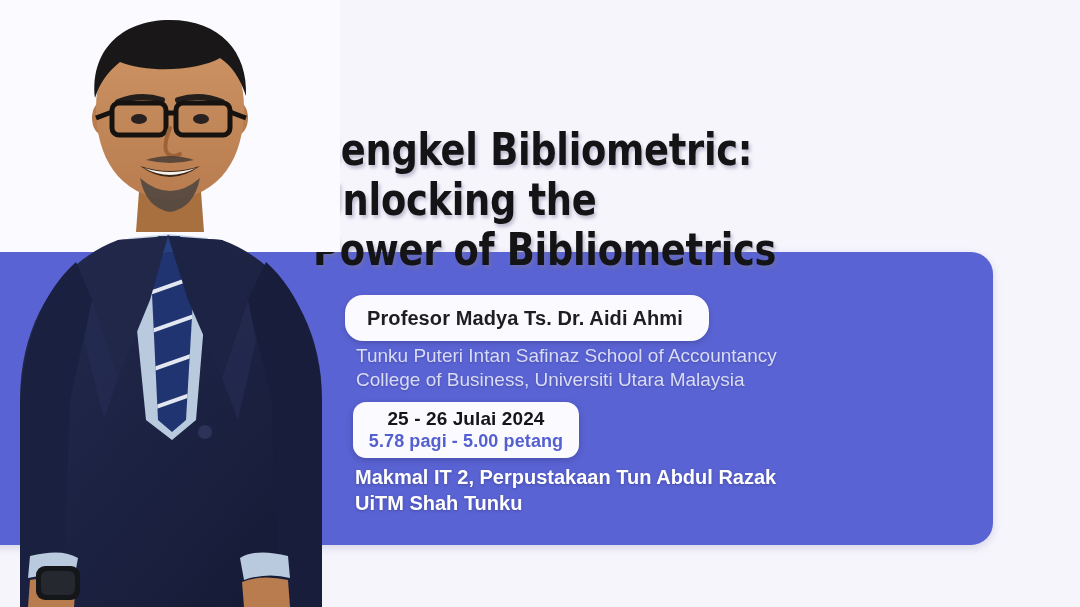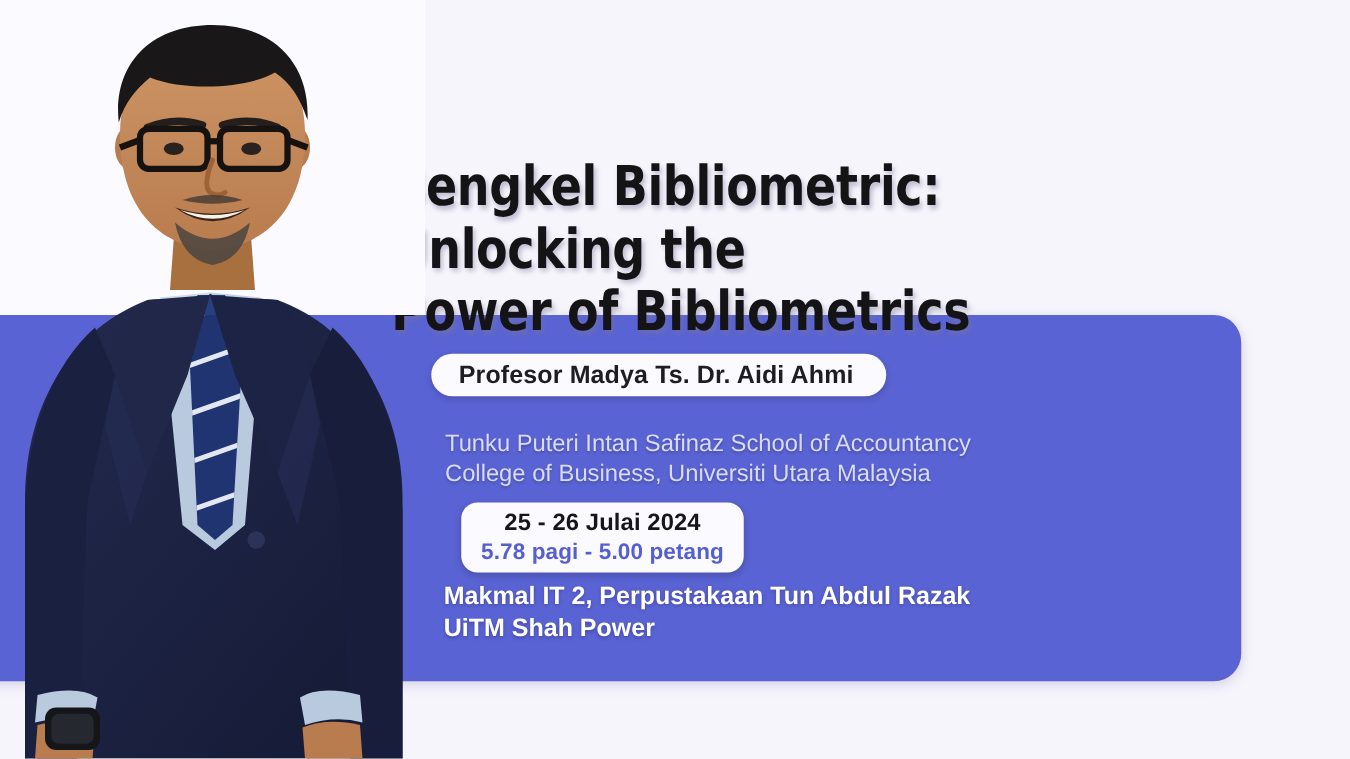--- a/index.html
+++ b/index.html
@@ -48,10 +48,10 @@
   
   .speaker-pill{
     position:absolute;
-    left:345px; top:283px;
+    left:345px; top:295px;
     height:34px;
-    padding:0 26px 0 22px;
-    display:flex;align-items:center;
+    padding:12px 26px 0 22px;
+    display:flex;
     background:#fbfaff;
     border-radius:18px;
     box-shadow:0 2px 5px rgba(30,30,70,.25);

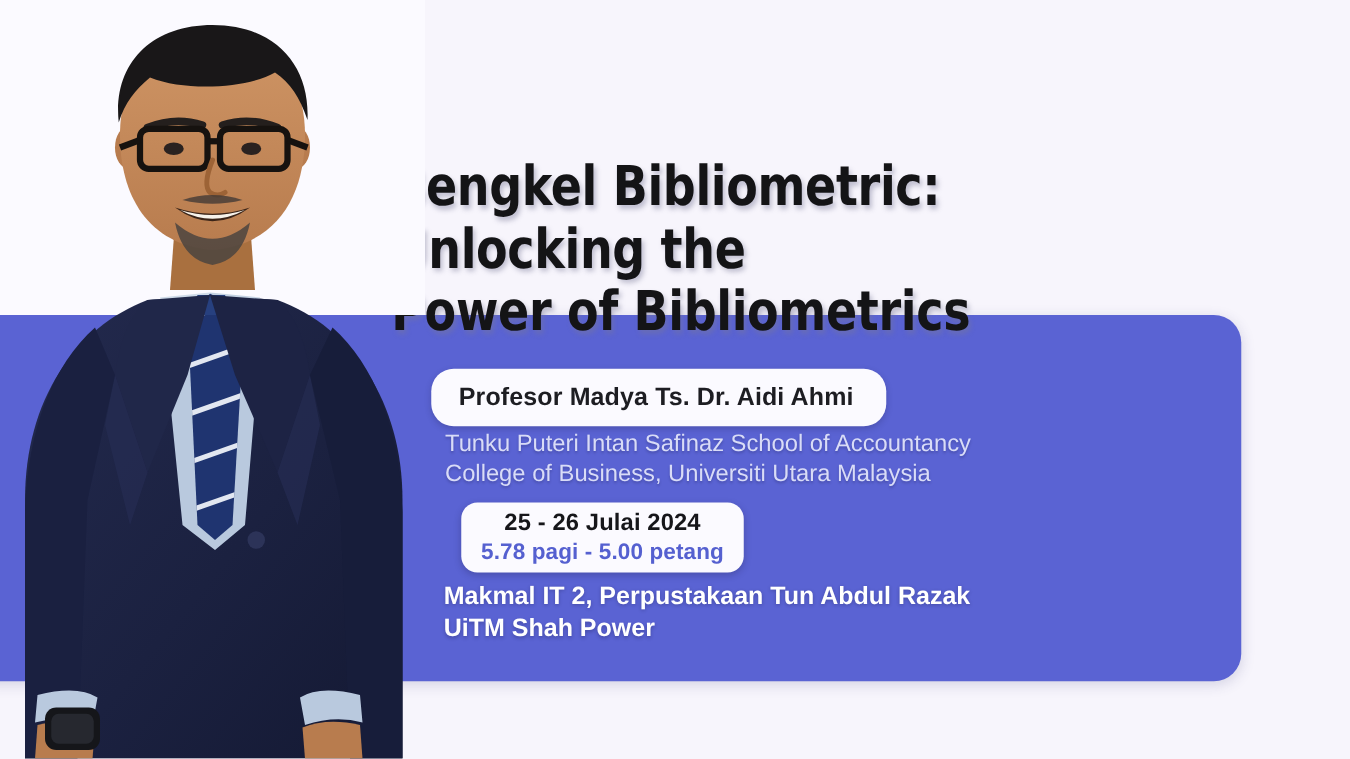--- a/index.html
+++ b/index.html
@@ -77,7 +77,7 @@
   
   .date-pill{
     position:absolute;
-    left:369px; top:402px;
+    left:353px; top:402px;
     width:226px;
     padding:5px 0 6px 0;
     background:#fbfaff;

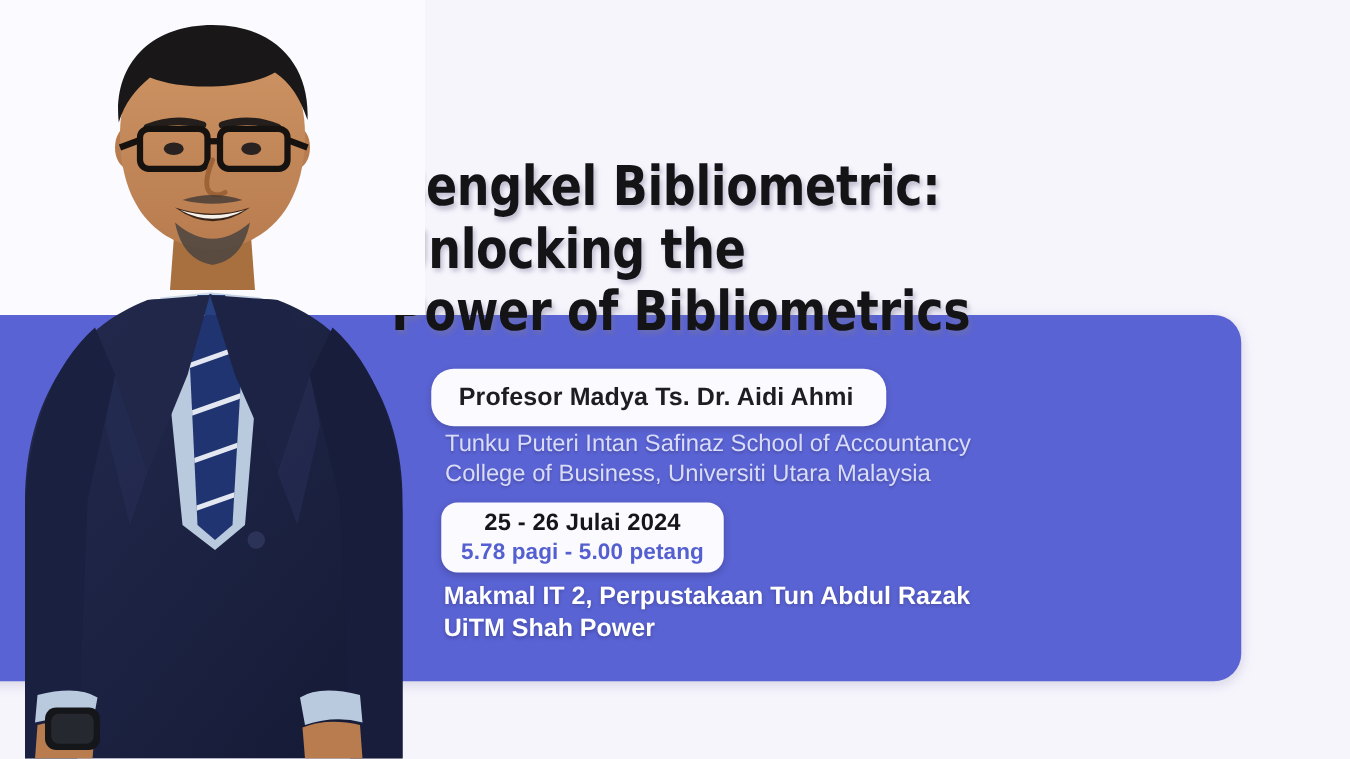--- a/index.html
+++ b/index.html
@@ -139,7 +139,7 @@
   </div>
 
   <div class="venue">Makmal IT 2, Perpustakaan Tun Abdul Razak
-UiTM Shah Power</div>
+UiTM Shah Tunku</div>
 
   <div class="portrait">
     <svg viewBox="0 0 340 607" xmlns="http://www.w3.org/2000/svg" aria-hidden="true">

